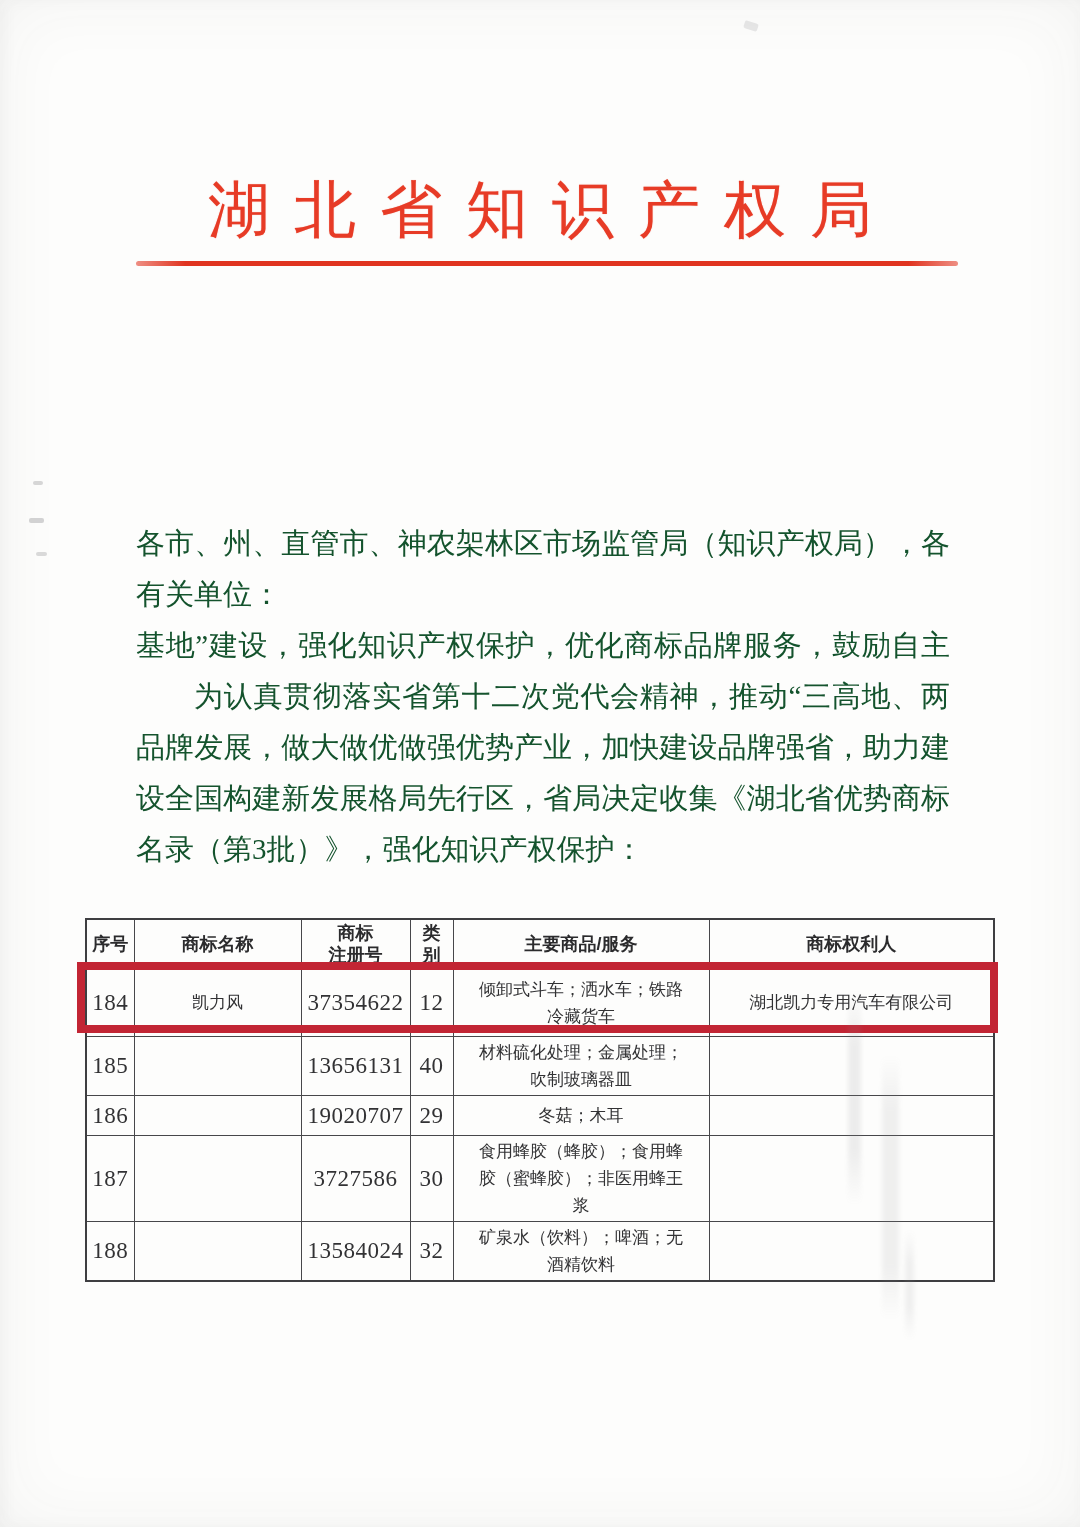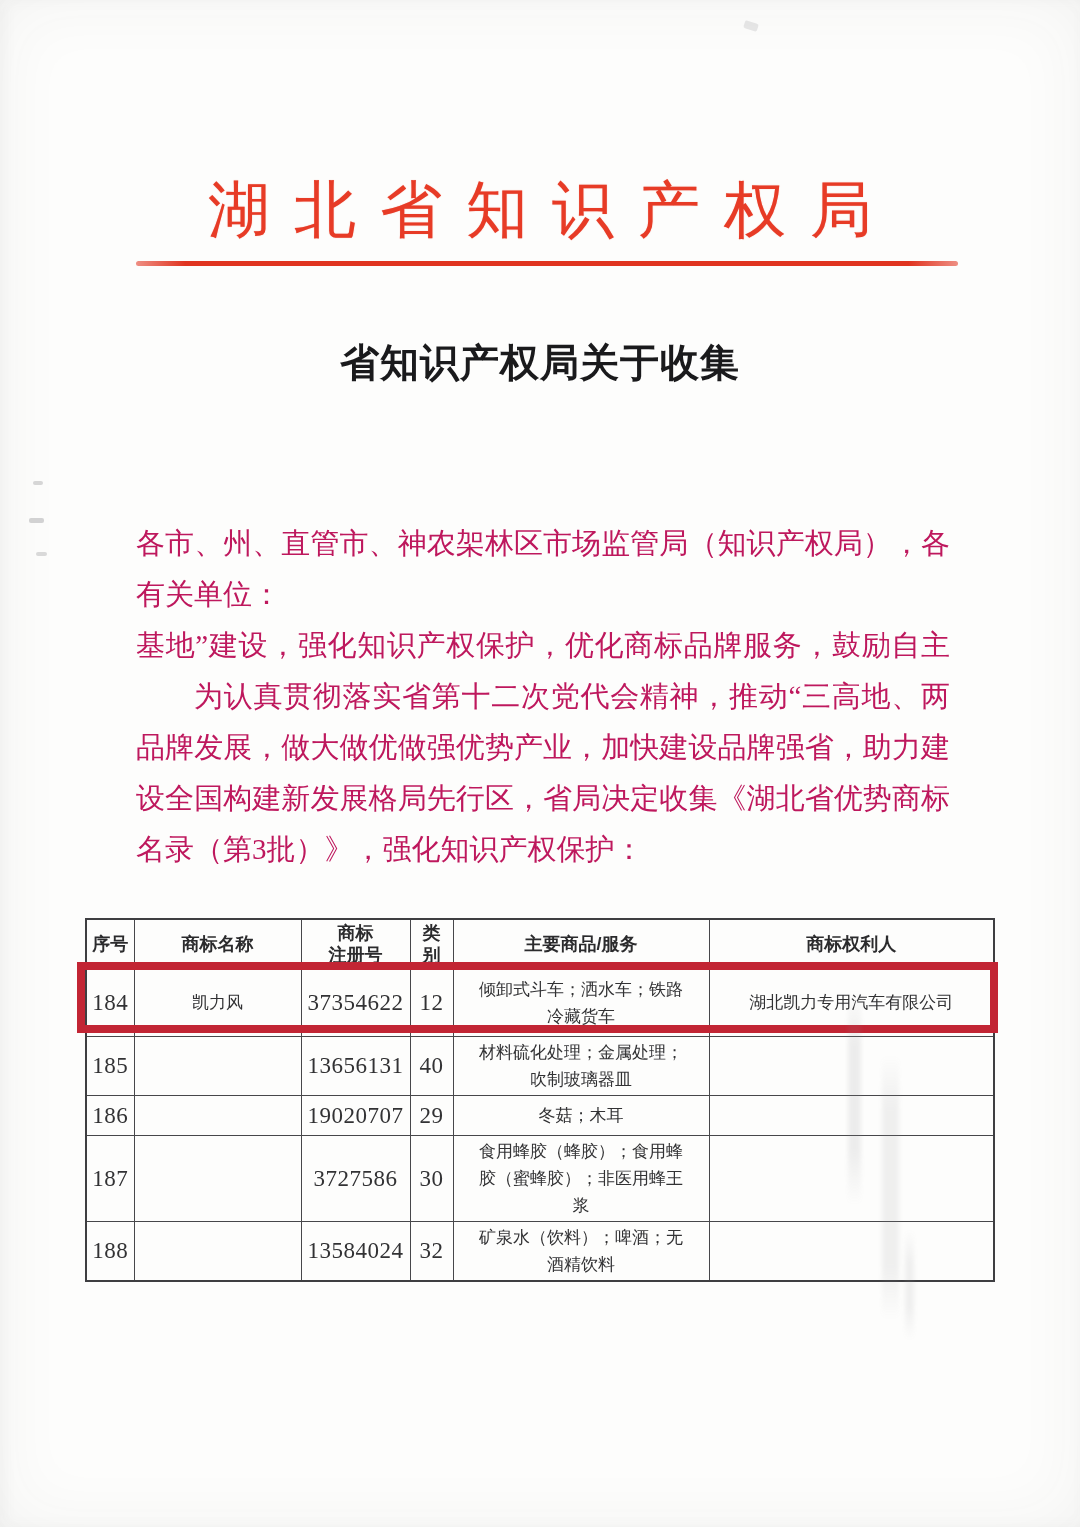--- a/index.html
+++ b/index.html
@@ -101,7 +101,6 @@
   <div class="red-rule"></div>
 
   <div class="doc-title">
-    <div>省知识产权局关于收集</div>
   </div>
 
   <div class="body-text">

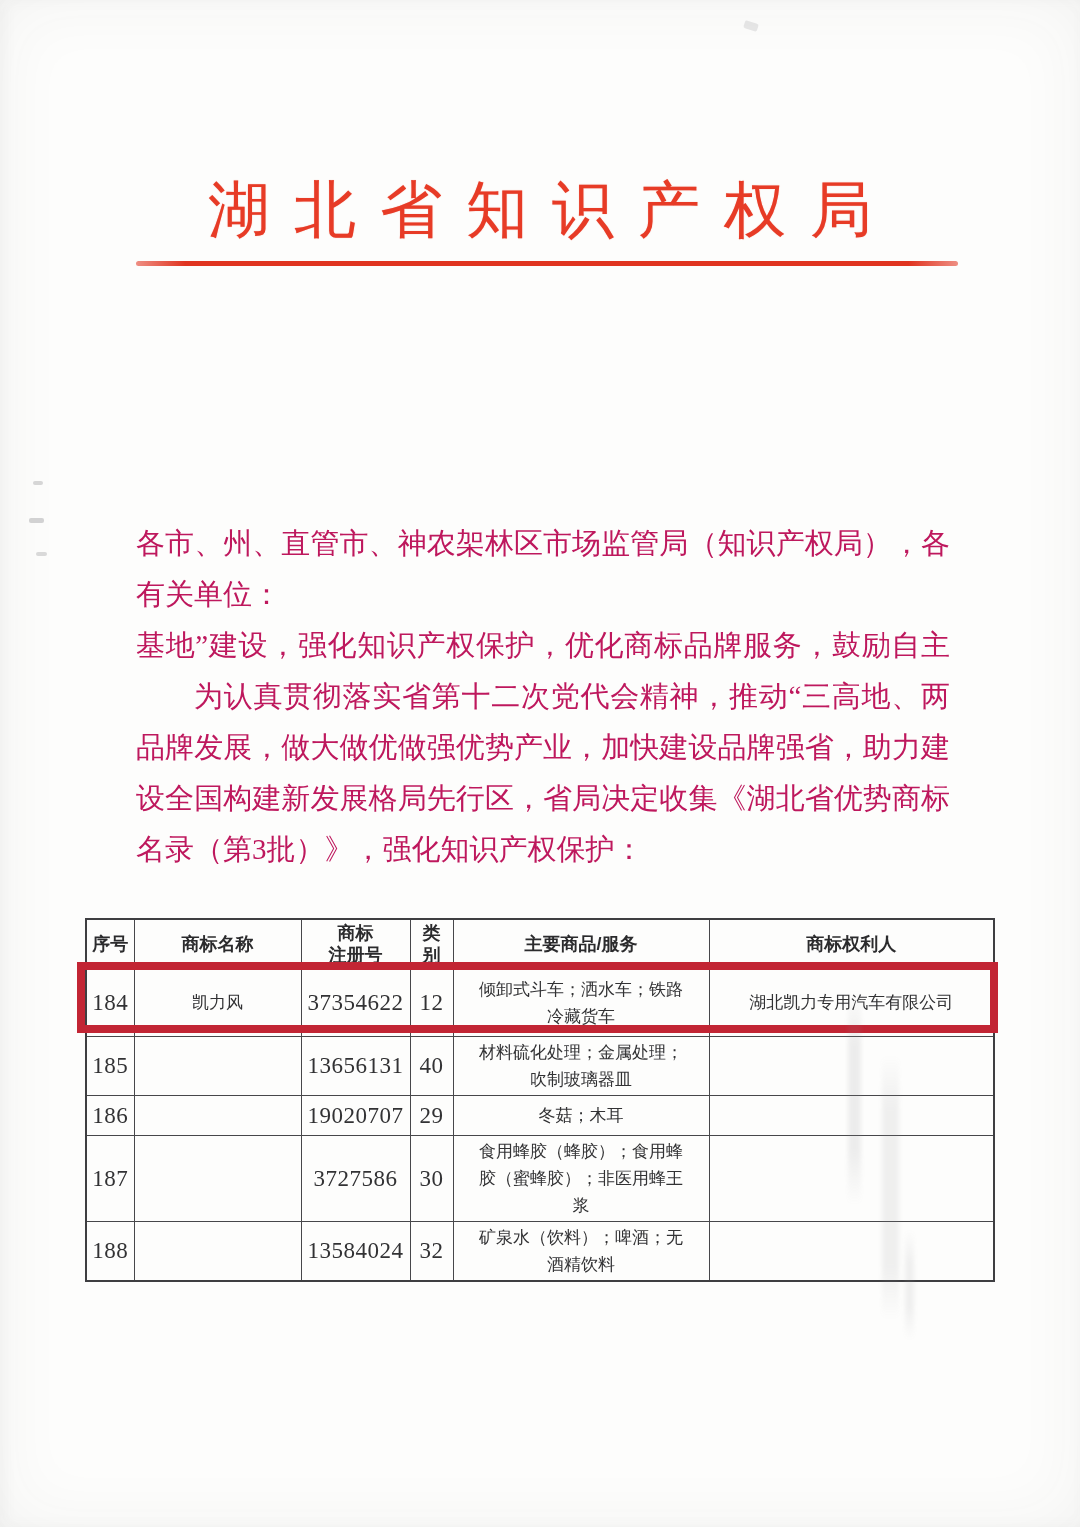--- a/index.html
+++ b/index.html
@@ -38,7 +38,7 @@
   
   .body-text{
     position:absolute;top:518px;left:136px;width:814px;
-    font-size:29px;color:#be185d;
+    font-size:29px;color:#14532d;
   }
   .body-line{height:51px;line-height:51px;white-space:nowrap;}
   .body-line.fill{

